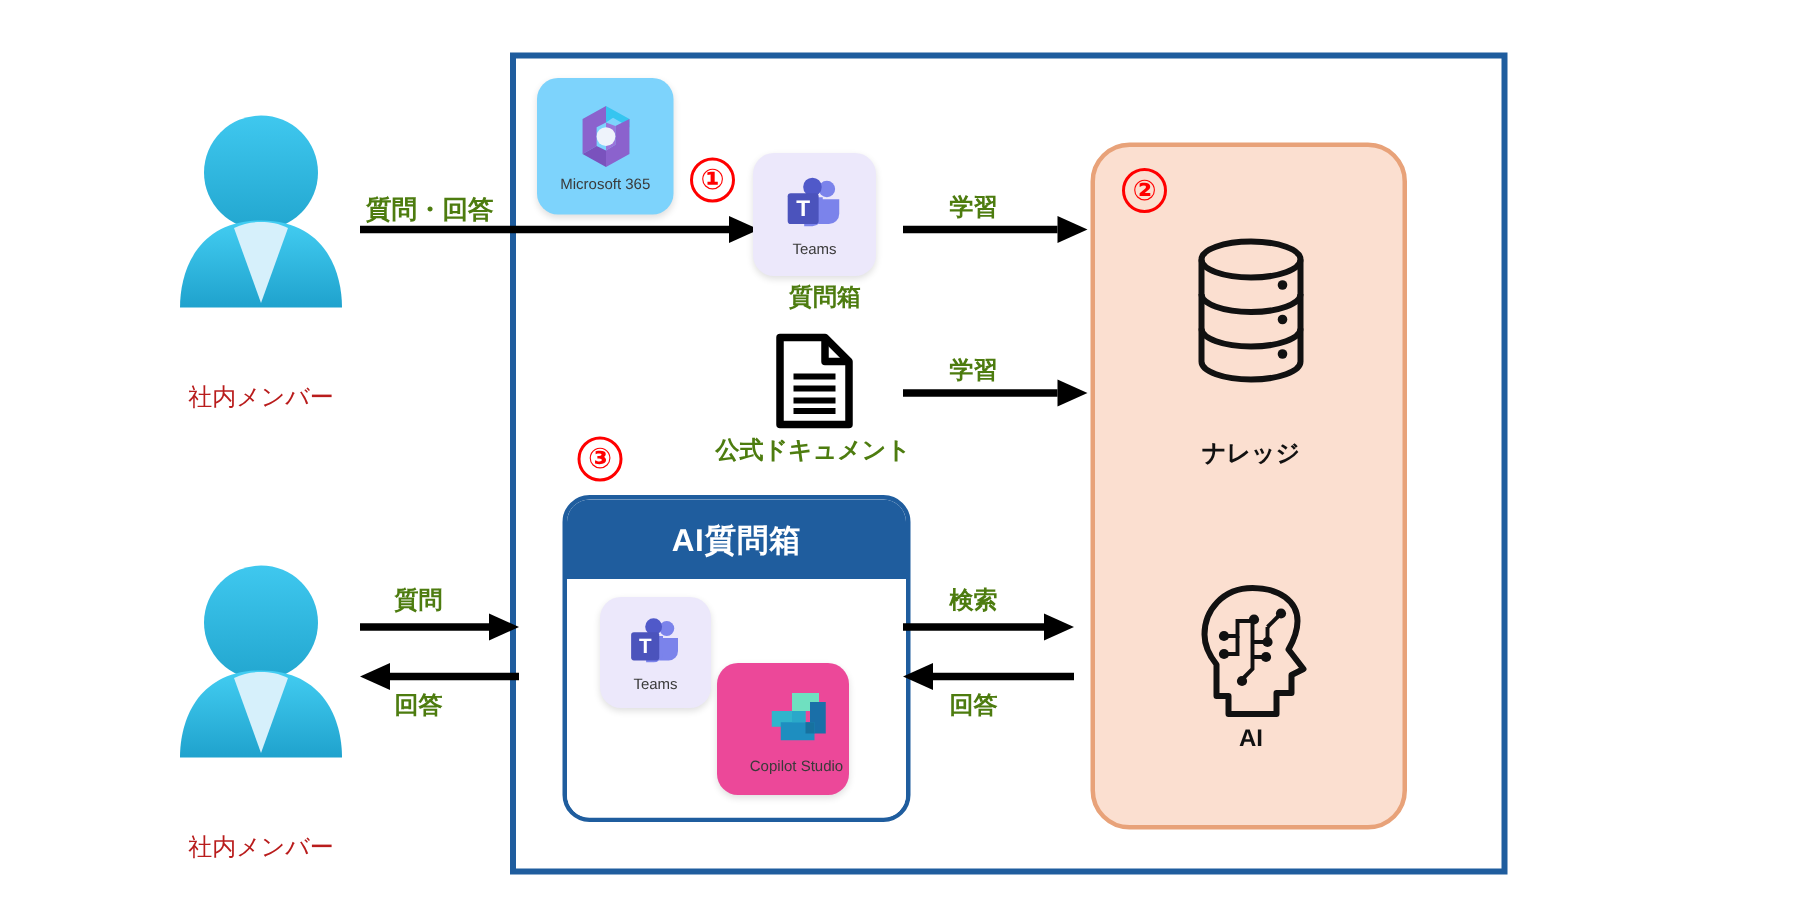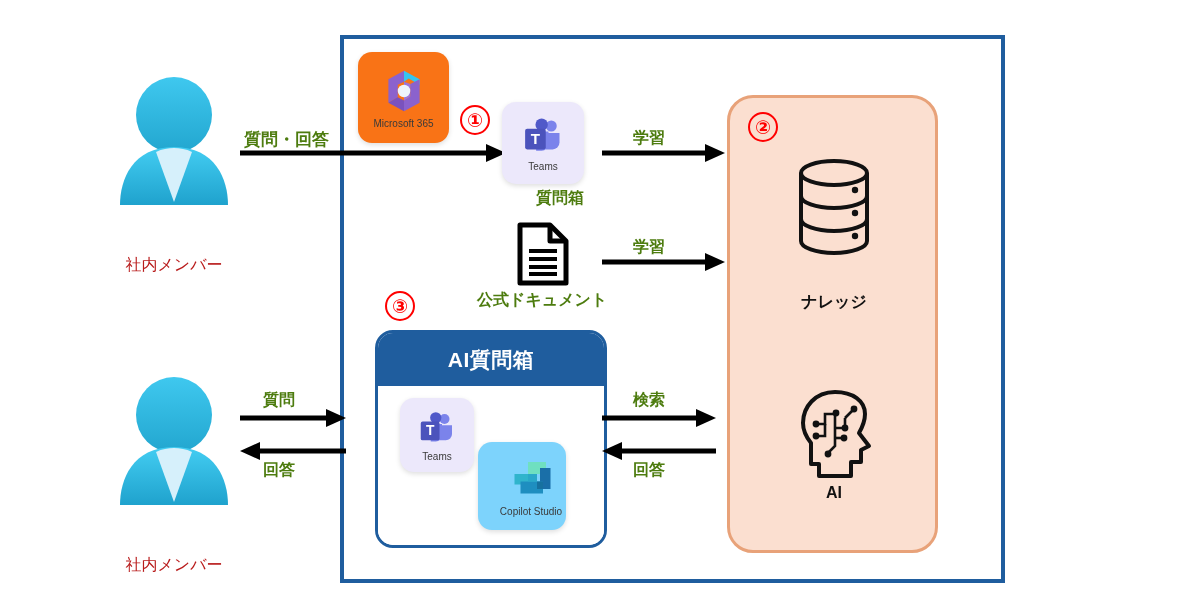--- a/index.html
+++ b/index.html
@@ -78,7 +78,7 @@
     font-size: 10px; color: #3a3a3a; margin-top: 2px;
     font-family: "Liberation Sans", sans-serif; white-space: nowrap;
   }
-  .tile-m365 { background: #f97316; }
+  .tile-m365 { background: #7dd3fc; }
   .tile-teams { background: #ece8fb; }
   .tile-copilot { background: #7dd3fc; padding-left: 18px; }
 

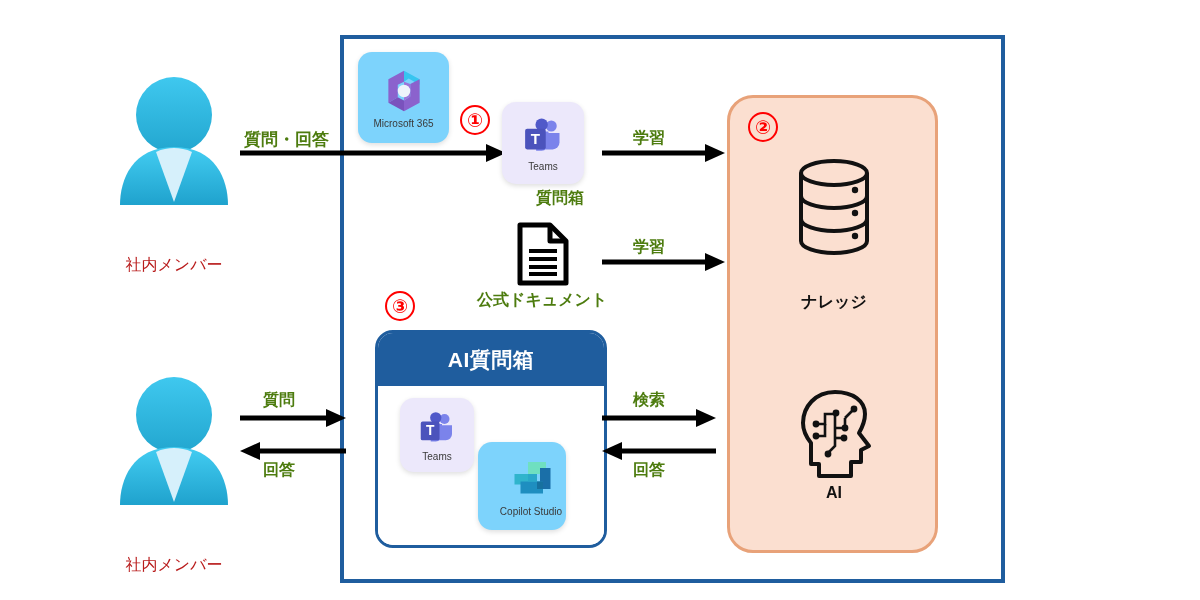--- a/index.html
+++ b/index.html
@@ -144,7 +144,7 @@
     </svg>
     <div class="app-tile-label">Teams</div>
   </div>
-  <div class="abs jp-label lbl-16" style="left:502px; top:188px; width:82px; text-align:right;">質問箱</div>
+  <div class="abs jp-label lbl-16" style="left:526px; top:188px; width:82px; text-align:left;">質問箱</div>
 
   <div class="abs jp-label lbl-16" style="left:633px; top:128px;">学習</div>
   <svg class="abs arrow" style="left:600px; top:140px;" width="128" height="26">

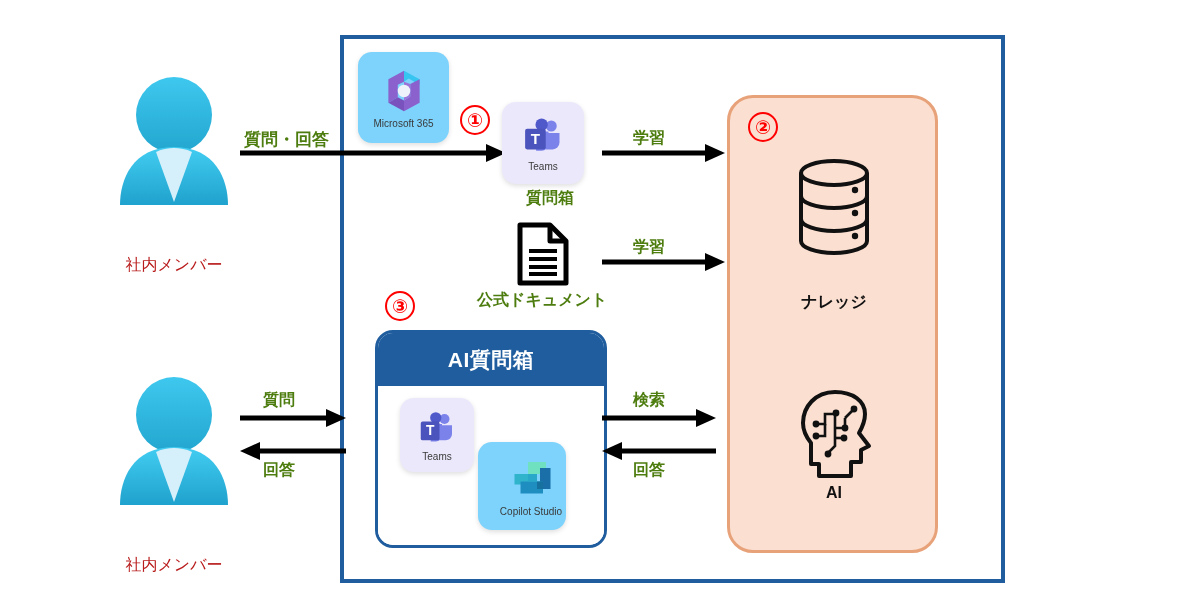--- a/index.html
+++ b/index.html
@@ -80,7 +80,7 @@
   }
   .tile-m365 { background: #7dd3fc; }
   .tile-teams { background: #ece8fb; }
-  .tile-copilot { background: #7dd3fc; padding-left: 18px; }
+  .tile-copilot { background: #ec4899; padding-left: 18px; }
 
   .person-label { font-size: 16px; font-weight: normal; color:#b91c1c;margin-top:40px; }
   .panel-cap { font-size: 16px; font-weight: bold; color:#111; text-align:center; }

